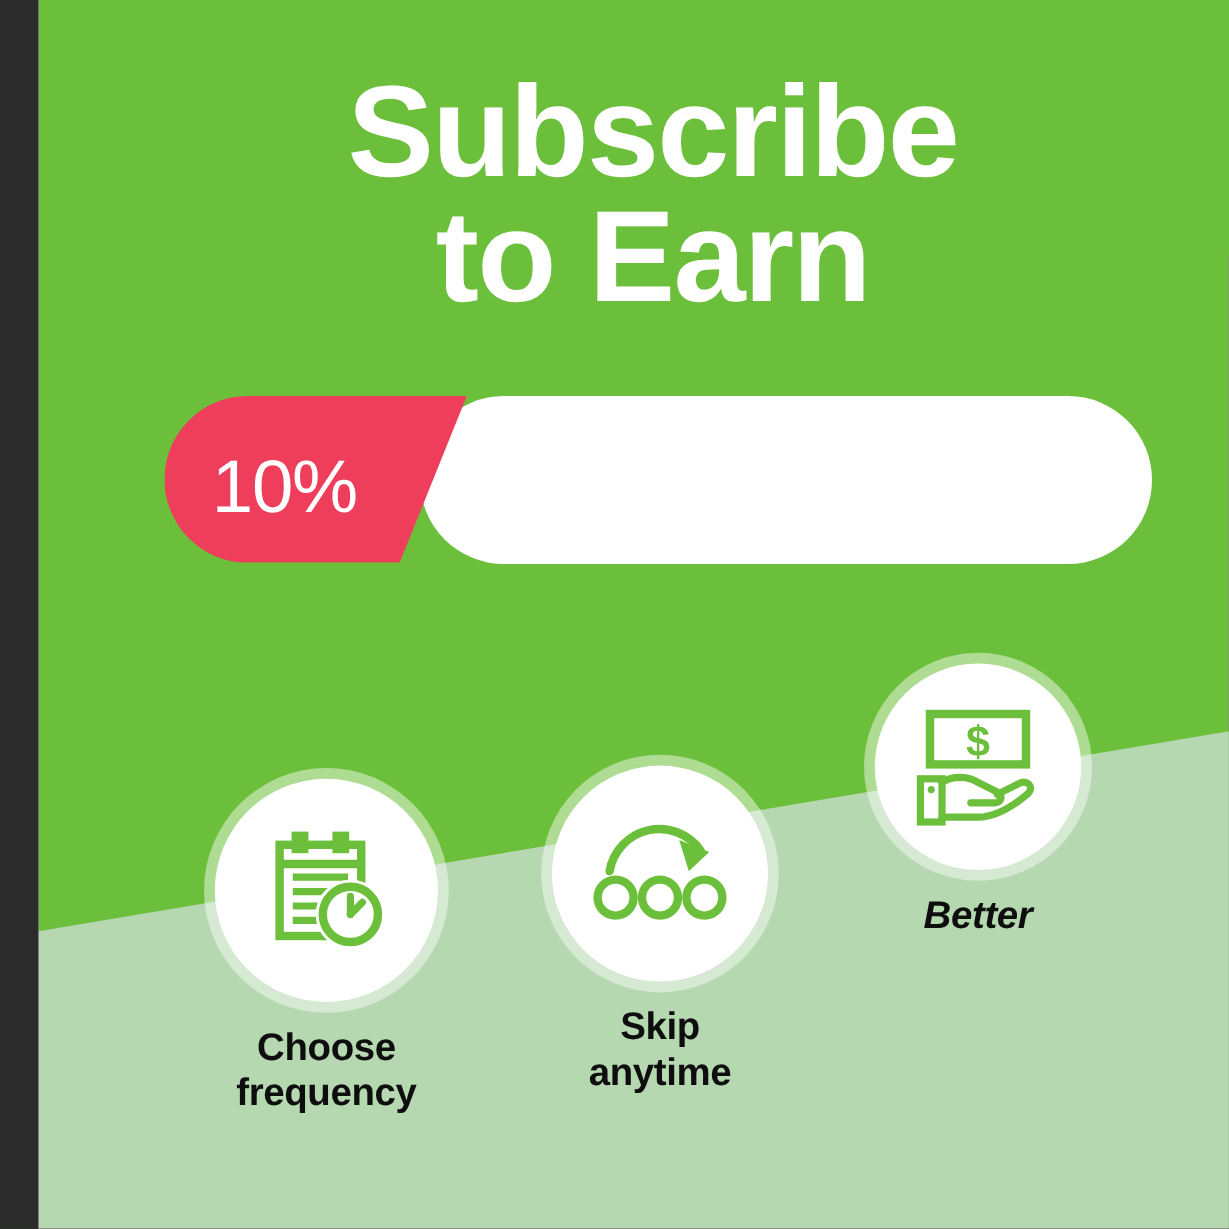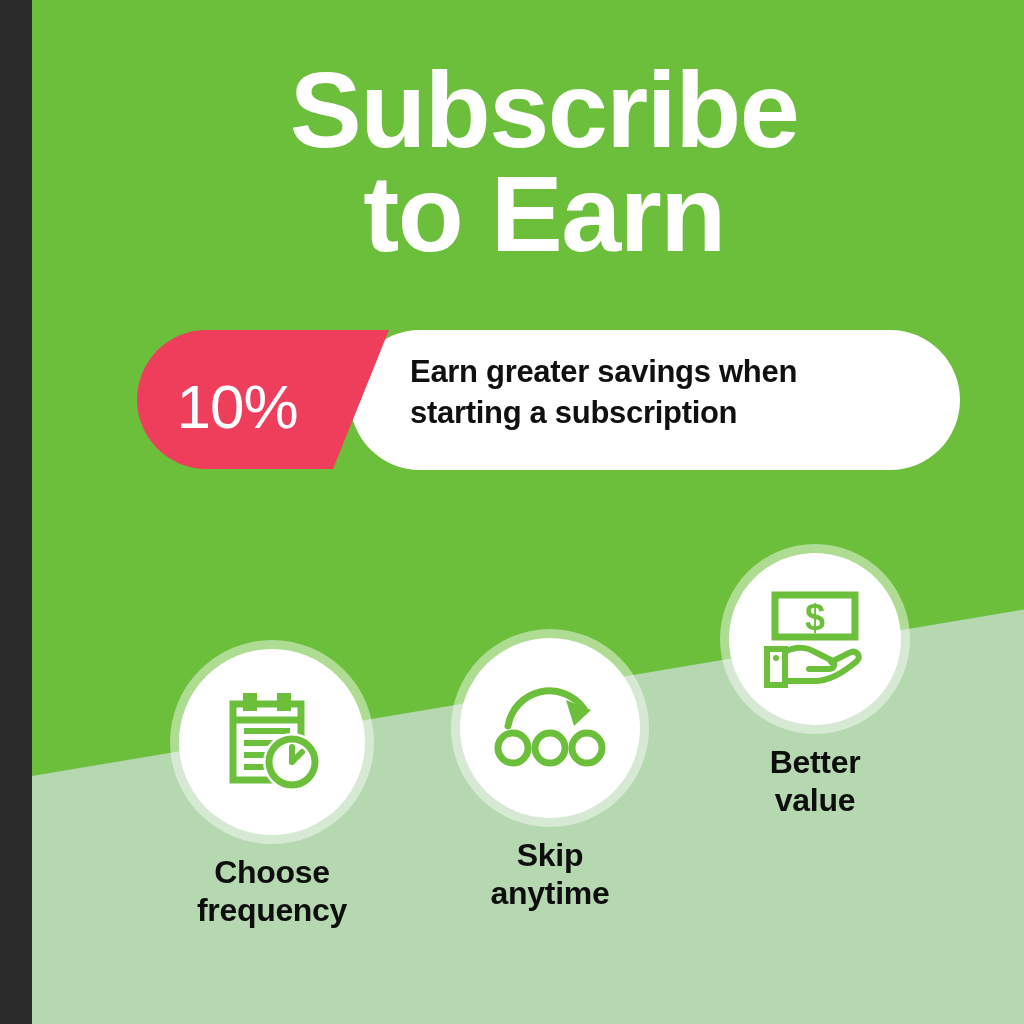--- a/index.html
+++ b/index.html
@@ -184,10 +184,6 @@
     <div class="badge-pill"></div>
     <div class="badge-tag"></div>
     <div class="badge-tag-inner">10%</div>
-    <div class="badge-text">
-      <span class="bline">Earn greater savings when</span>
-      <span class="bline">starting a subscription</span>
-    </div>
   </div>
 
   <div class="feature" id="feature-1">

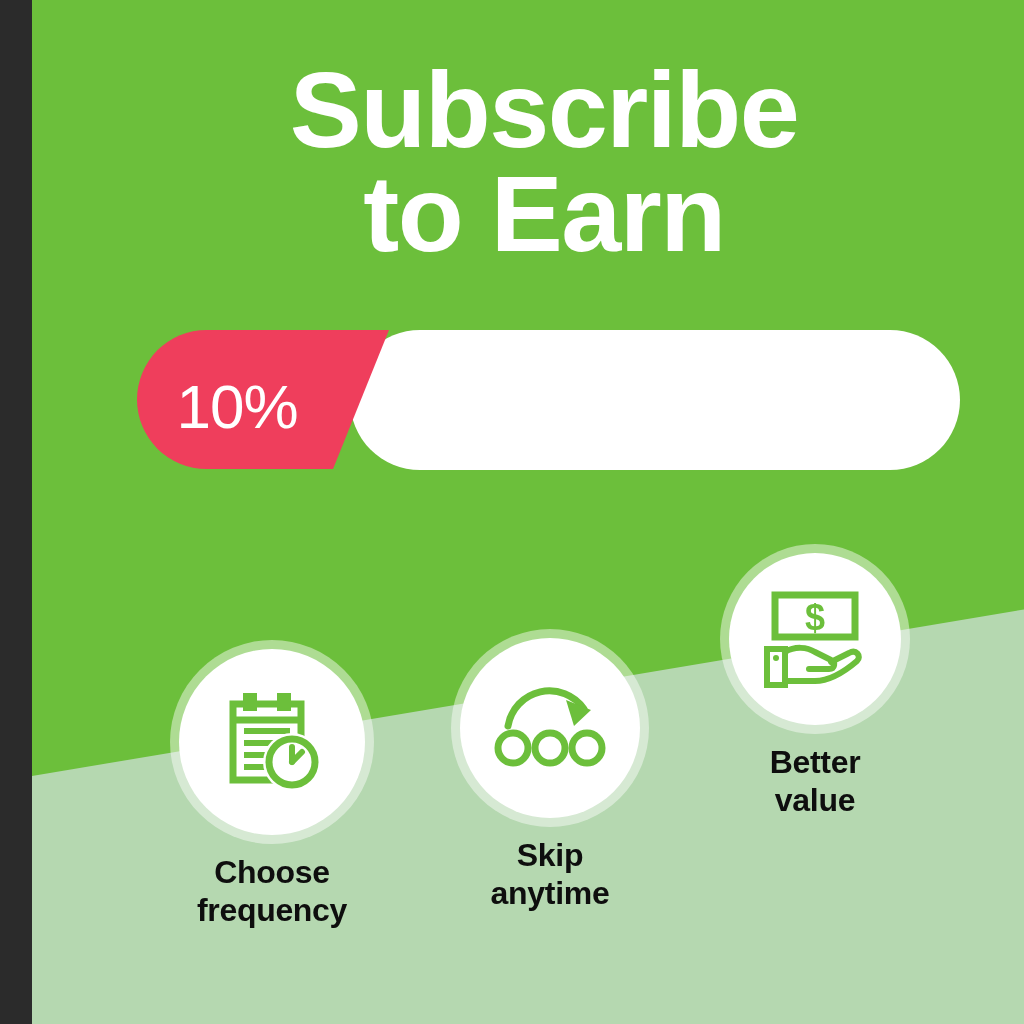--- a/index.html
+++ b/index.html
@@ -163,6 +163,7 @@
   #feature-3 .feature-label {
     margin-top: 19px;
     font-size: 32px;
+    font-style: italic;
   }
 
   .icon-svg { display: block; }

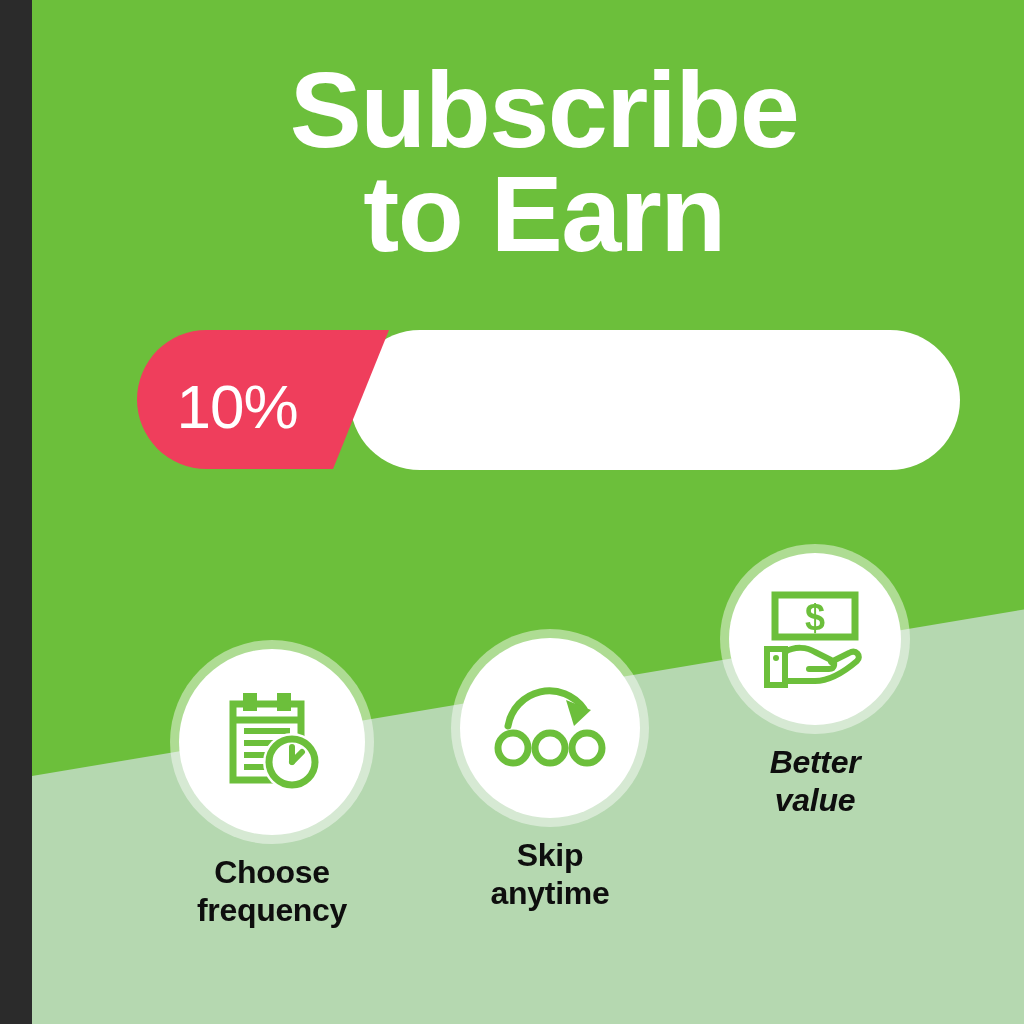--- a/index.html
+++ b/index.html
@@ -258,7 +258,6 @@
     </div>
     <div class="feature-label">
       <span class="lline">Better</span>
-      <span class="lline">value</span>
     </div>
   </div>
 

